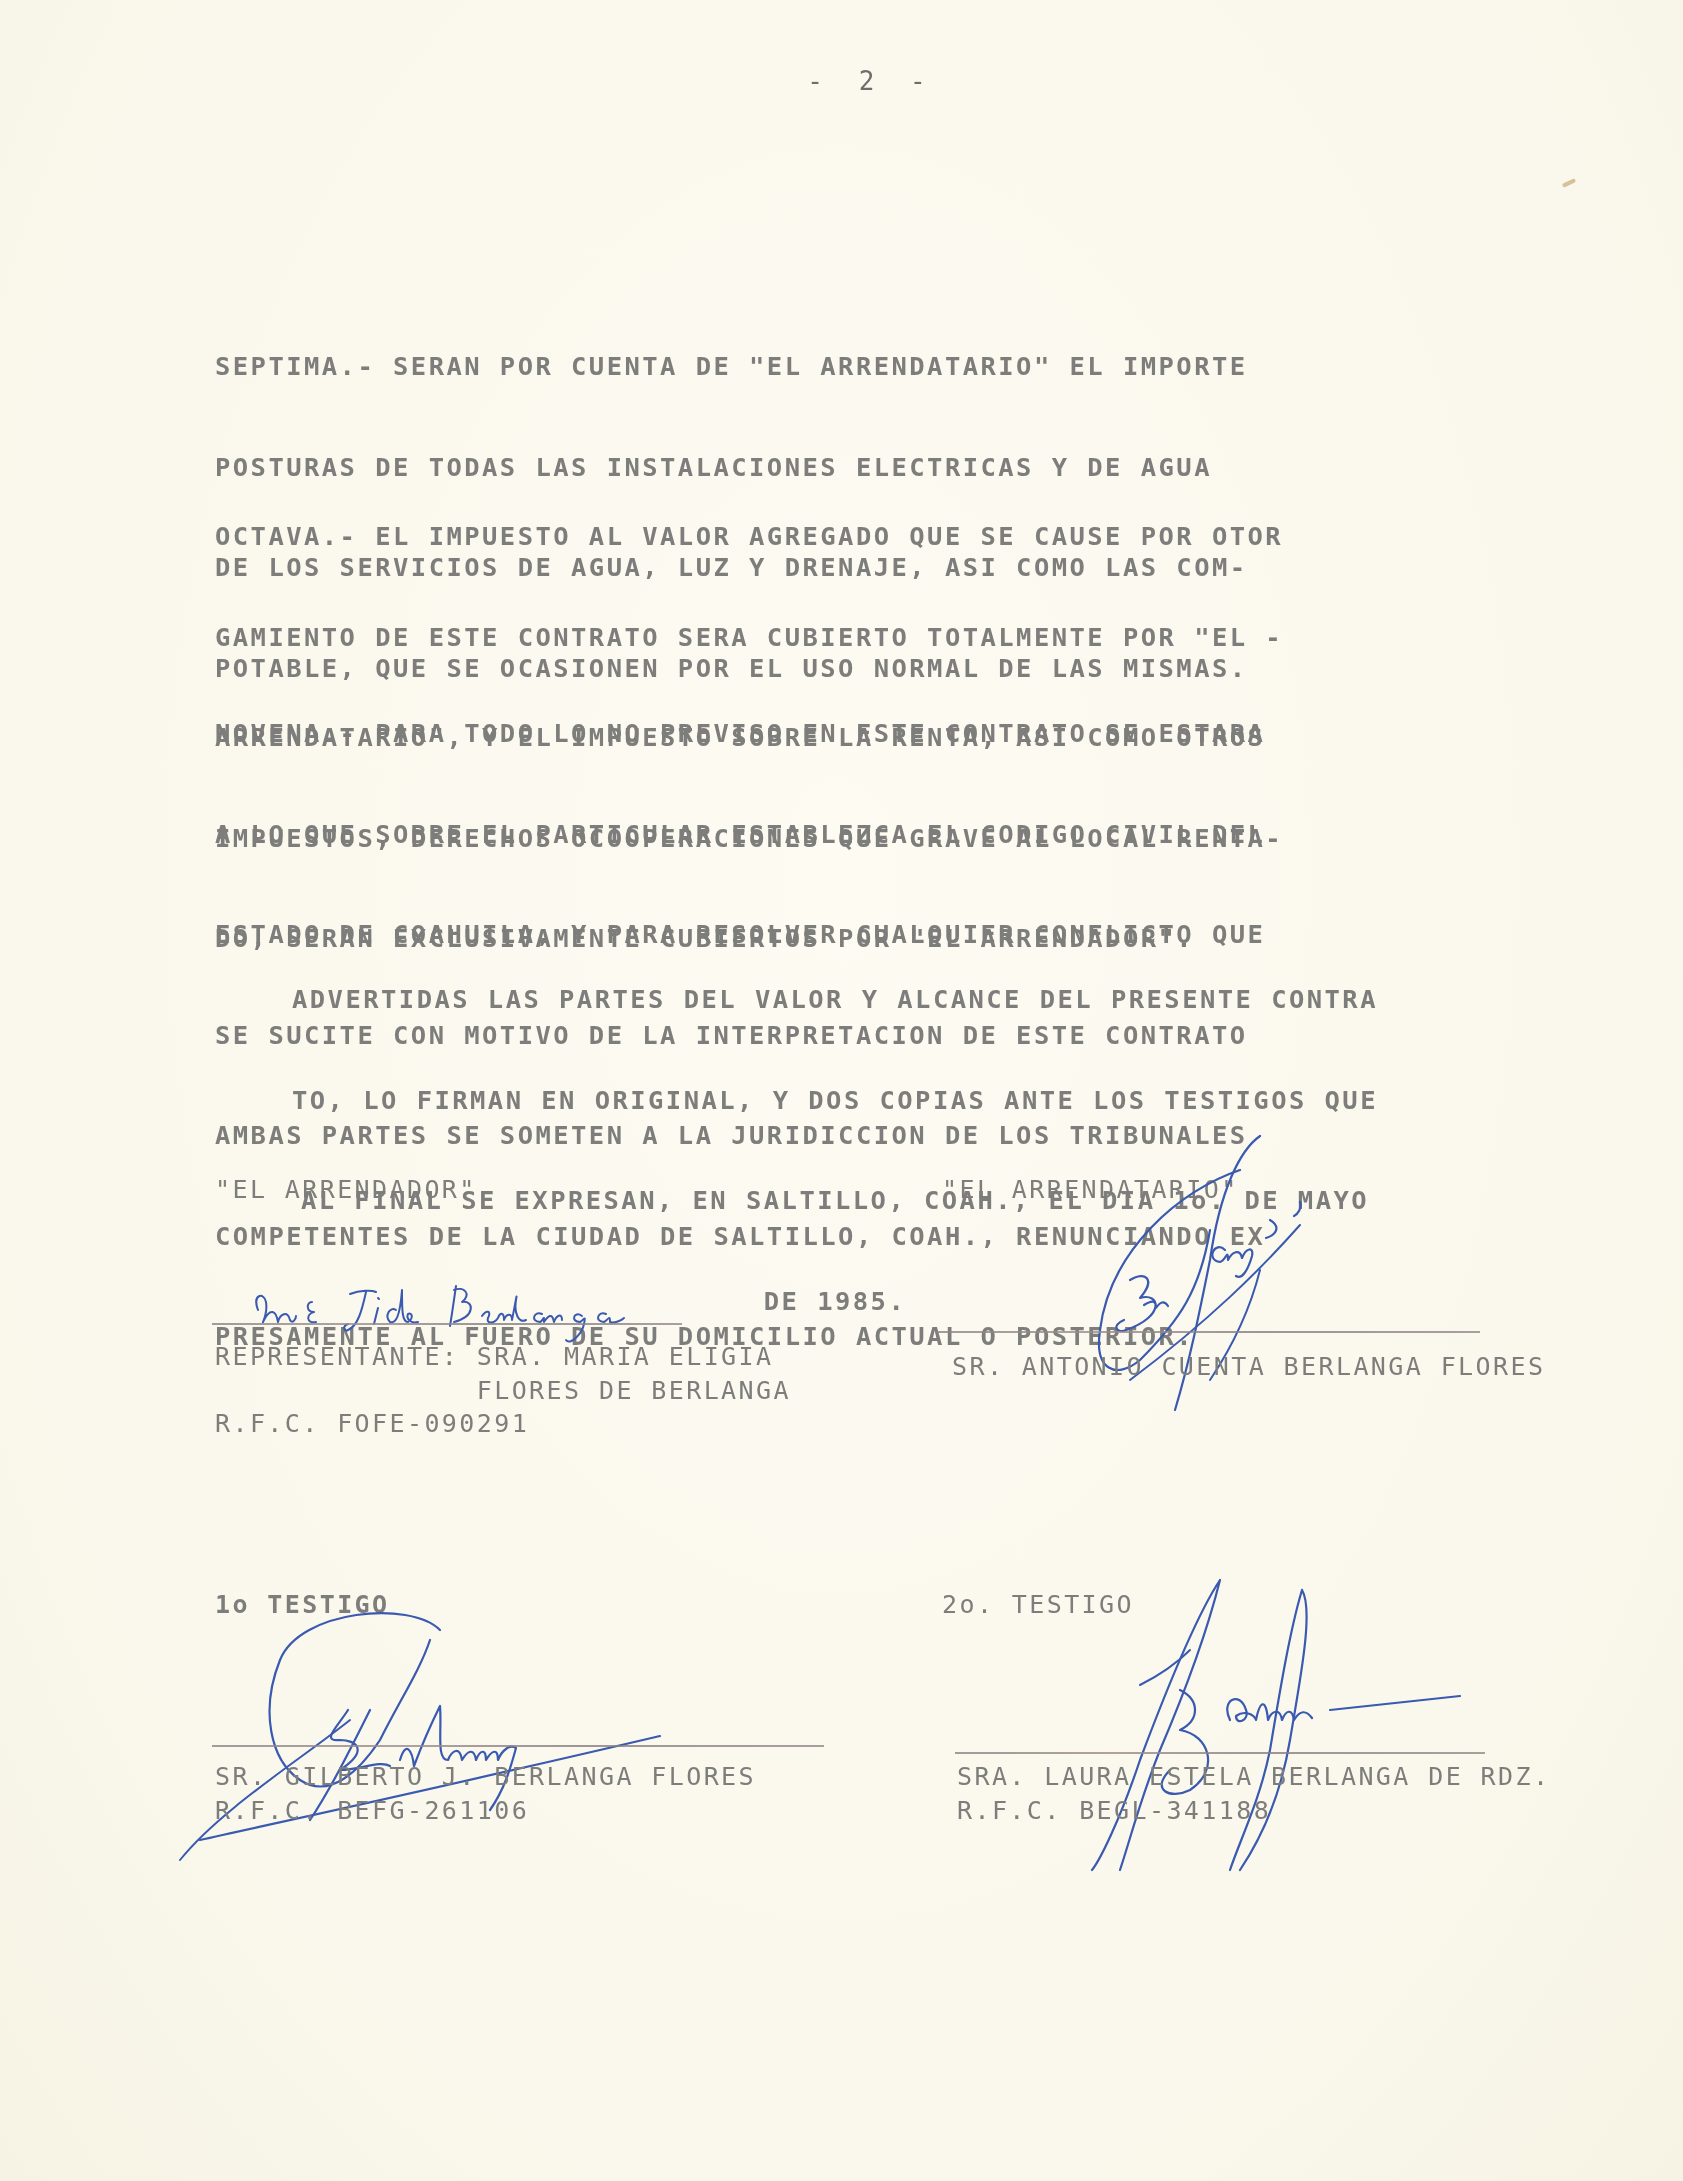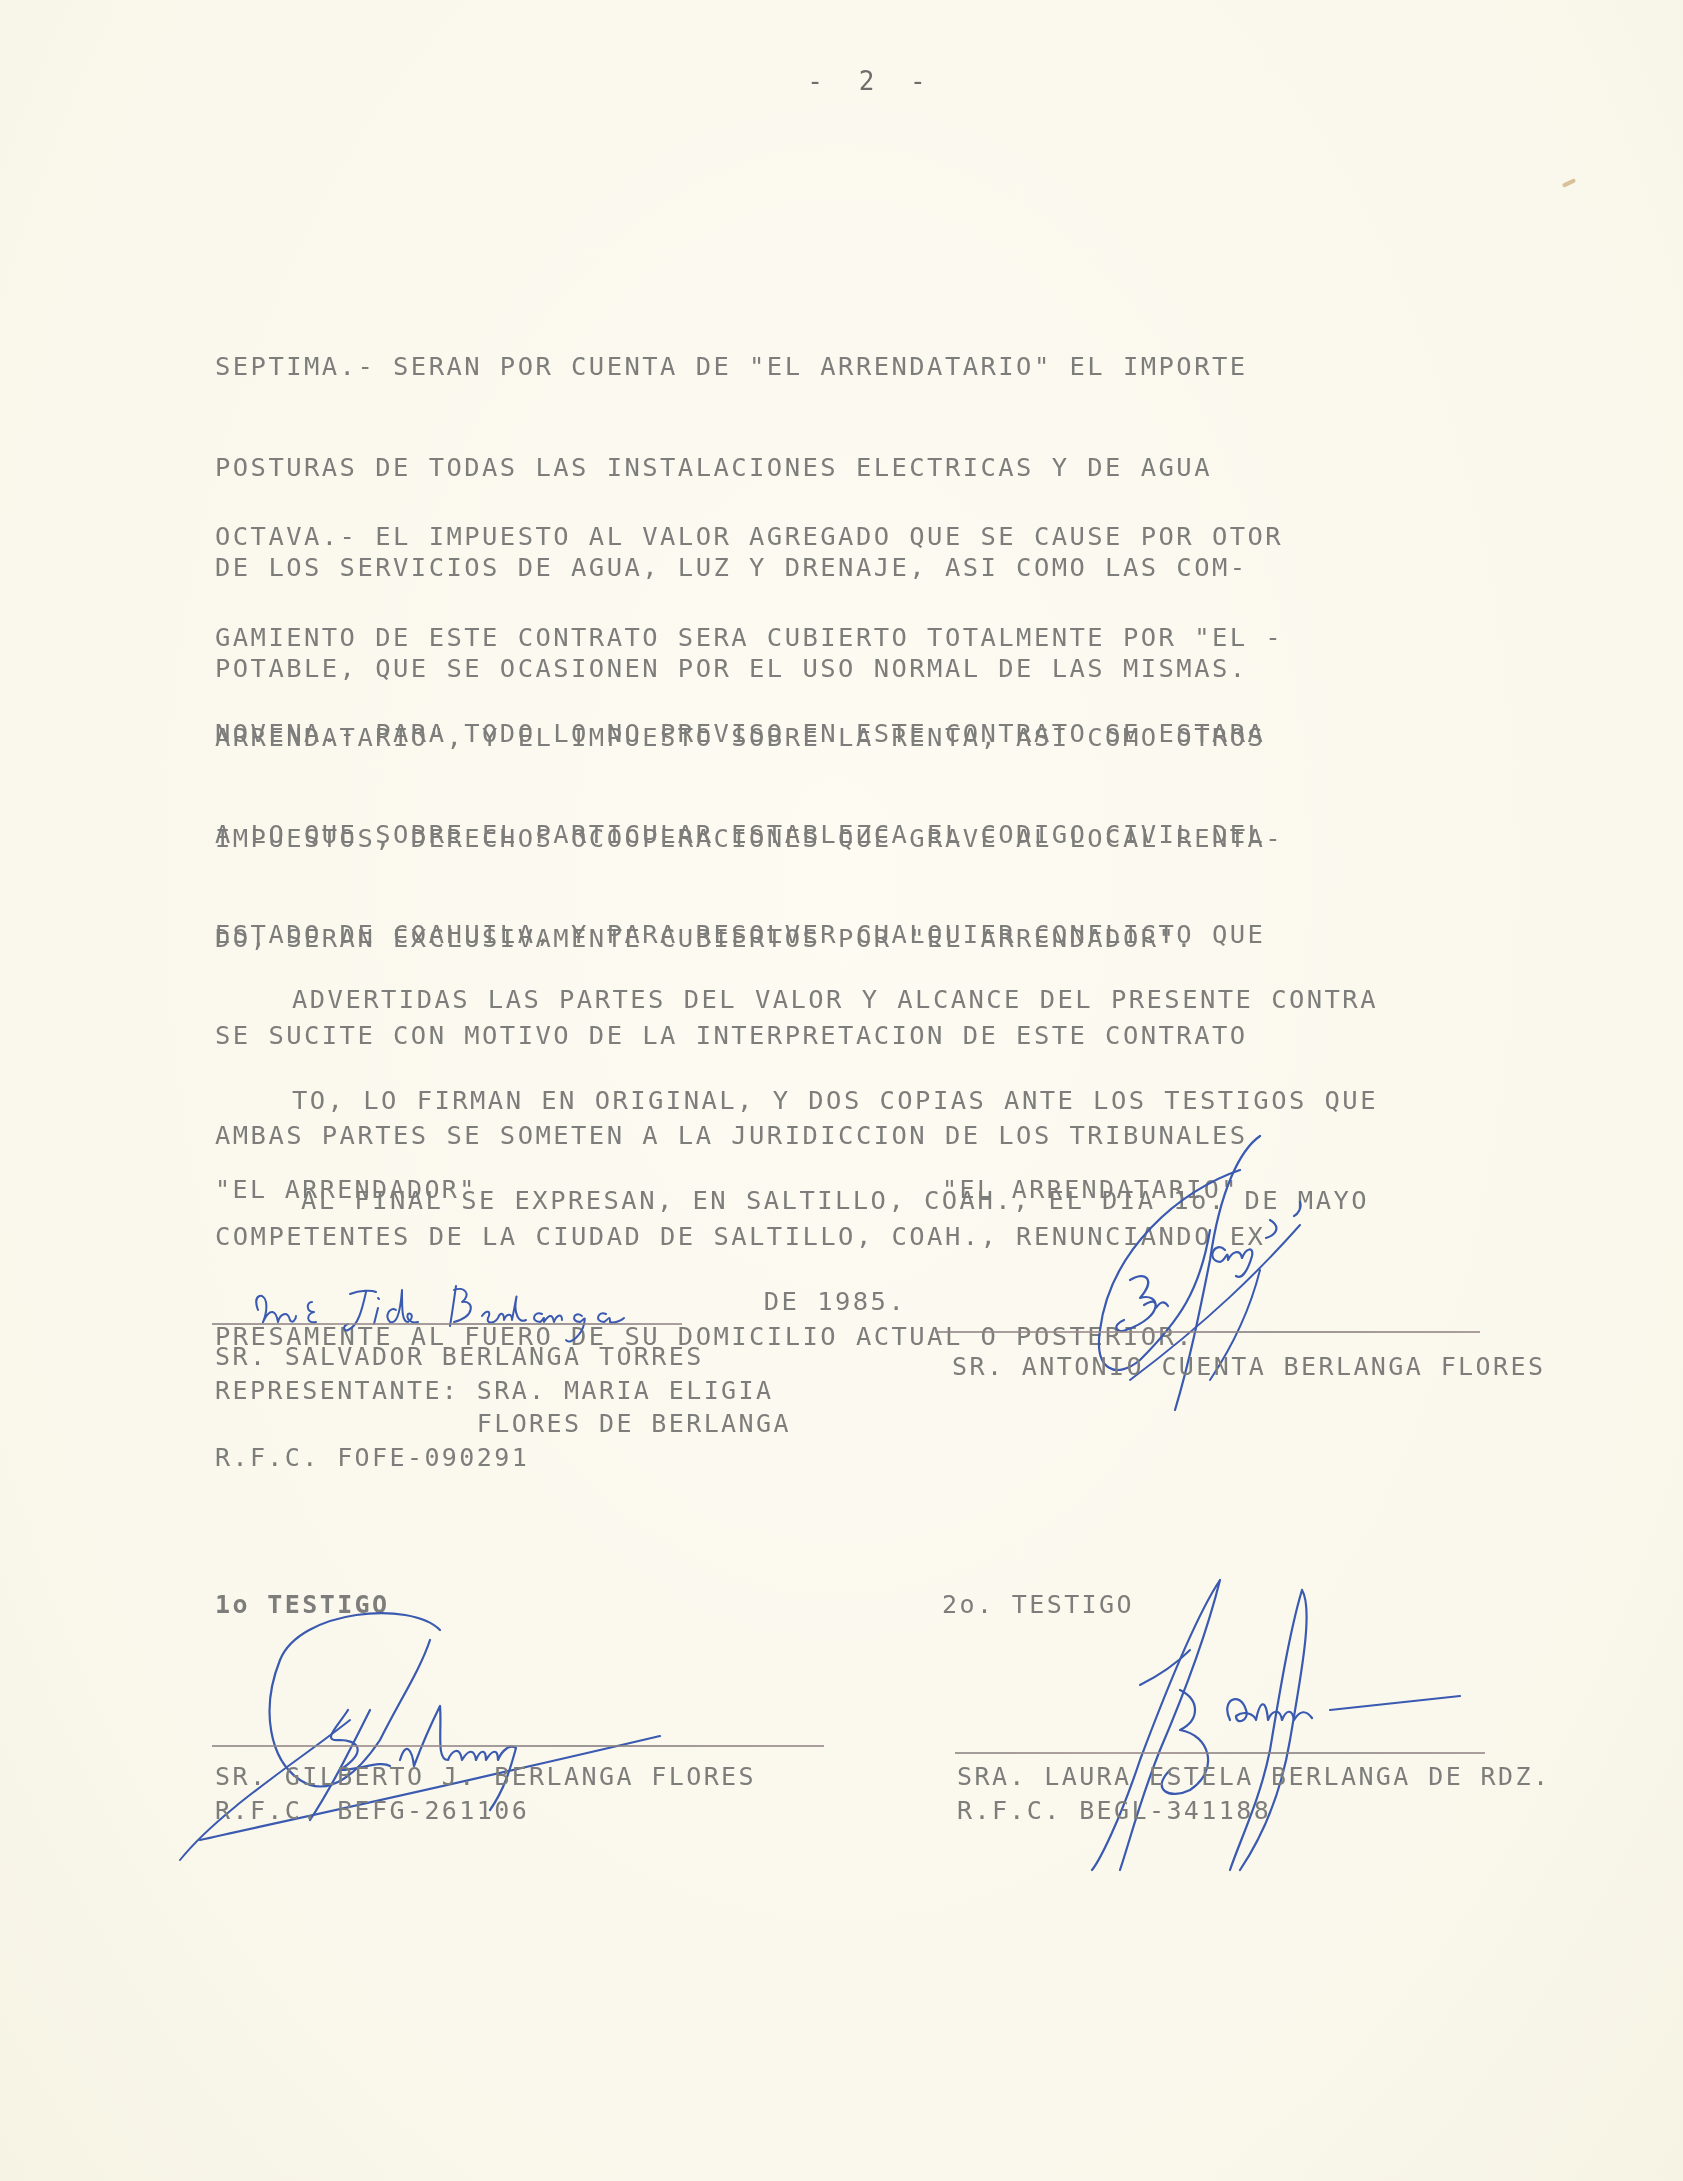--- a/index.html
+++ b/index.html
@@ -24,7 +24,7 @@
     .clause {
       position: absolute; left: 215px; width: 1240px;
       font-size: 25.5px; line-height: 33.5px; letter-spacing: 2.45px;
-      white-space: pre; color: #7d7d7b;
+      white-space: pre; color: #7d7d7b; font-weight: bold;
     }
     .line { display: block; height: 33.5px; }
     #clause-septima { top: 283px; }

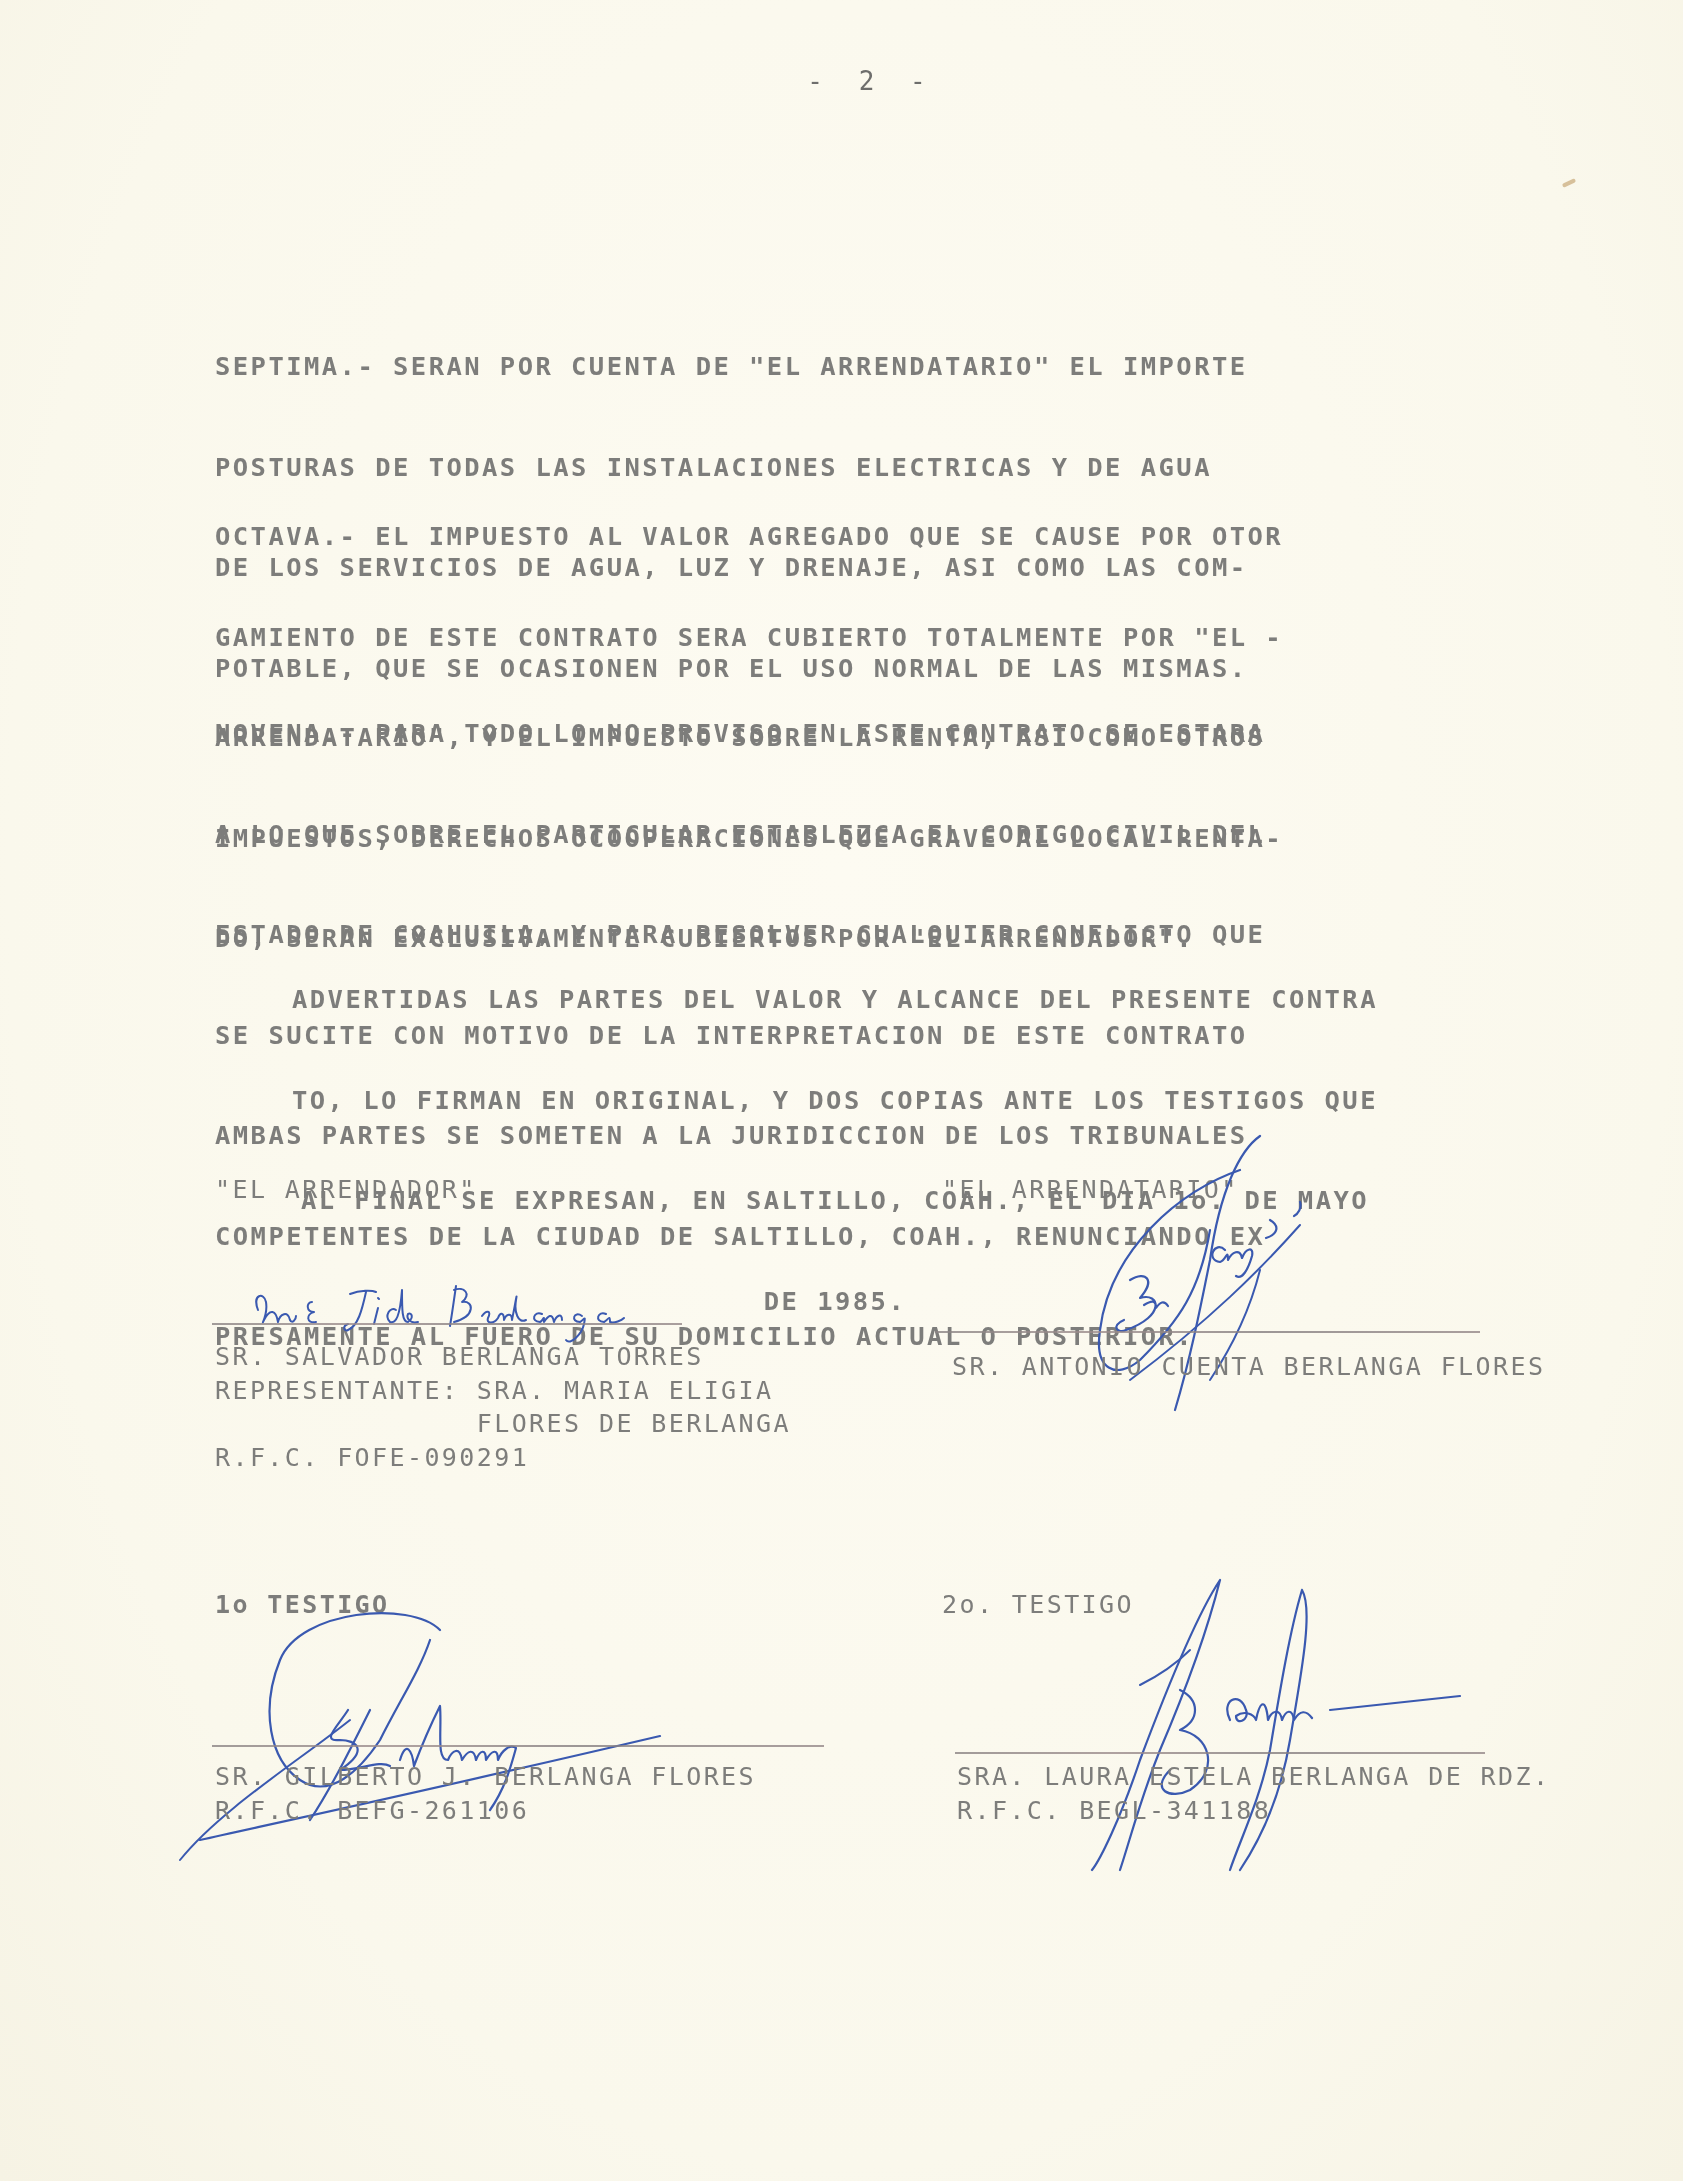--- a/index.html
+++ b/index.html
@@ -103,7 +103,7 @@
     <path stroke-width="2" d="M356 34 C 348 30, 344 42, 354 42 C 358 40, 360 34, 360 42 C 364 44, 372 40, 374 38"></path>
   </svg>
   <div class="sigline" style="left:212px; top:1323px; width:470px;"></div>
-  <div class="block-text" style="left:215px; top:1340px;"><span class="line">SR. SALVADOR BERLANGA TORRES</span><span class="line">REPRESENTANTE: SRA. MARIA ELIGIA</span><span class="line">               FLORES DE BERLANGA</span><span class="line">R.F.C. FOFE-090291</span></div>
+  <div class="block-text" style="left:215px; top:1340px;"><span class="line">REPRESENTANTE: SRA. MARIA ELIGIA</span><span class="line">               FLORES DE BERLANGA</span><span class="line">R.F.C. FOFE-090291</span></div>
 
   <div class="label" style="left:942px; top:1175px;">"EL ARRENDATARIO"</div>
   <svg class="sig" style="left:1060px; top:1130px;" width="320" height="290">

